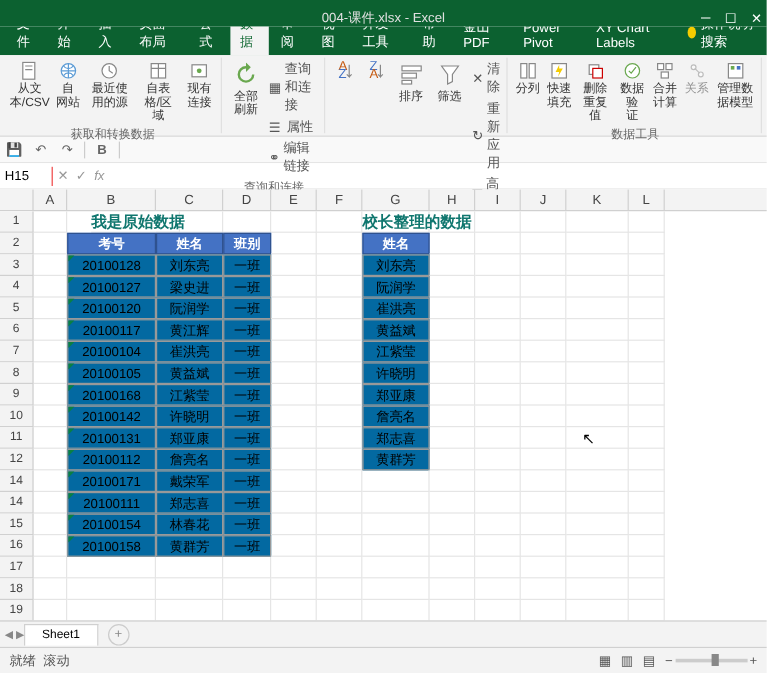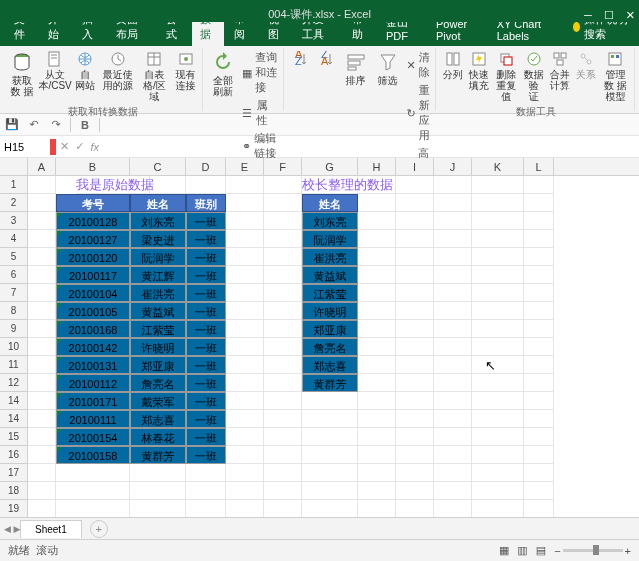--- a/index.html
+++ b/index.html
@@ -91,15 +91,6 @@
 <div class="ribbon">
   <div class="rgrp">
     <div class="btns">
-      <div class="rbtn">
-          <div class="ric lg">
-            <svg width="20" height="20">
-              <ellipse cx="10" cy="5" rx="7" ry="3" fill="#6aa84f" stroke="#444"></ellipse>
-              <path d="M3 5v10c0 1.6 3.2 3 7 3s7-1.4 7-3V5" fill="#fff" stroke="#444"></path>
-            </svg>
-          </div>
-          <span>获取数 据</span>
-        </div>
       <div class="rbtn sm">
           <div class="ric">
             <svg width="16" height="16">

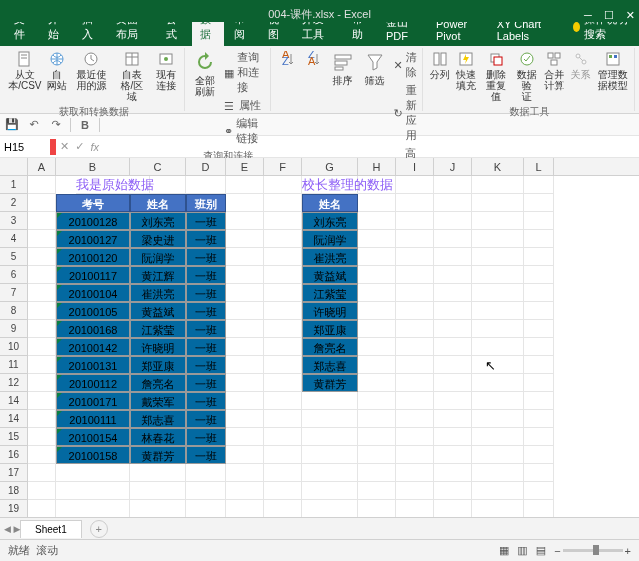--- a/index.html
+++ b/index.html
@@ -27,7 +27,7 @@
 .qat{height:22px;background:#f9f9f9;border-bottom:1px solid #e5e5e5;display:flex;align-items:center;padding:0 4px;gap:6px;color:#666}
 .qat .qi{width:16px;height:16px;display:flex;align-items:center;justify-content:center;cursor:pointer}
 .namebox{height:22px;background:#fff;border-bottom:1px solid #e5e5e5;display:flex;align-items:center}
-.nb{width:56px;padding:2px 4px;border-right:6px solid #ef4444;font-size:11px}
+.nb{width:44px;padding:2px 4px;border-right:1px solid #ef4444;font-size:11px}
 .fxarea{display:flex;align-items:center;padding:0 4px;gap:6px;color:#999}
 .grid{position:relative;background:#fff}
 .colhdr{height:18px;display:flex;background:#f3f3f3;border-bottom:1px solid #d0d0d0}

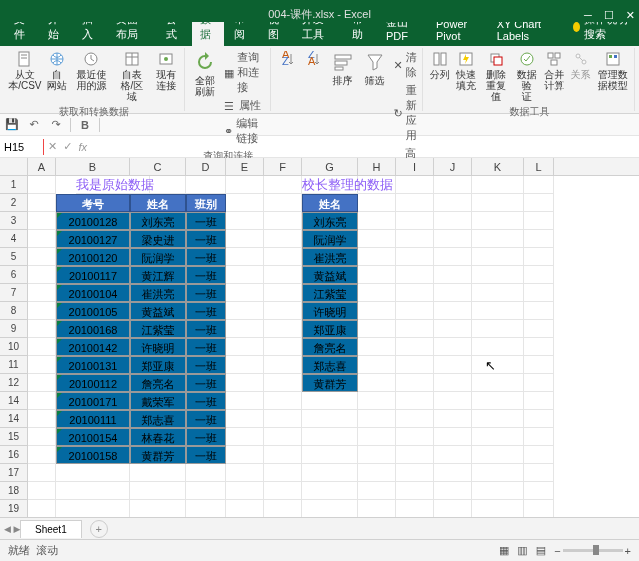--- a/index.html
+++ b/index.html
@@ -40,7 +40,7 @@
 .cell.thdr{background:#4472c4;color:#fff;font-weight:bold;border:1px solid #2f528f}
 .cell.tdata{border:1px solid #999;background:#0369a1}
 .cell.tdata.mark::before{content:'';position:absolute;top:0;left:0;border-style:solid;border-width:5px 5px 0 0;border-color:#0a8043 transparent transparent transparent}
-.titlecell{font-size:13px;font-weight:normal;color:#8b5cf6}
+.titlecell{font-size:13px;font-weight:bold;color:#0f766e}
 .sheettabs{position:absolute;bottom:22px;left:0;right:0;height:22px;background:#f3f3f3;border-top:1px solid #d0d0d0;display:flex;align-items:center;padding-left:20px;gap:2px}
 .st{padding:3px 14px;background:#fff;border:1px solid #d0d0d0;border-bottom:none;font-size:10px;cursor:pointer}
 .stadd{width:18px;height:18px;border:1px solid #ccc;border-radius:50%;display:flex;align-items:center;justify-content:center;margin-left:6px;color:#888;cursor:pointer}

